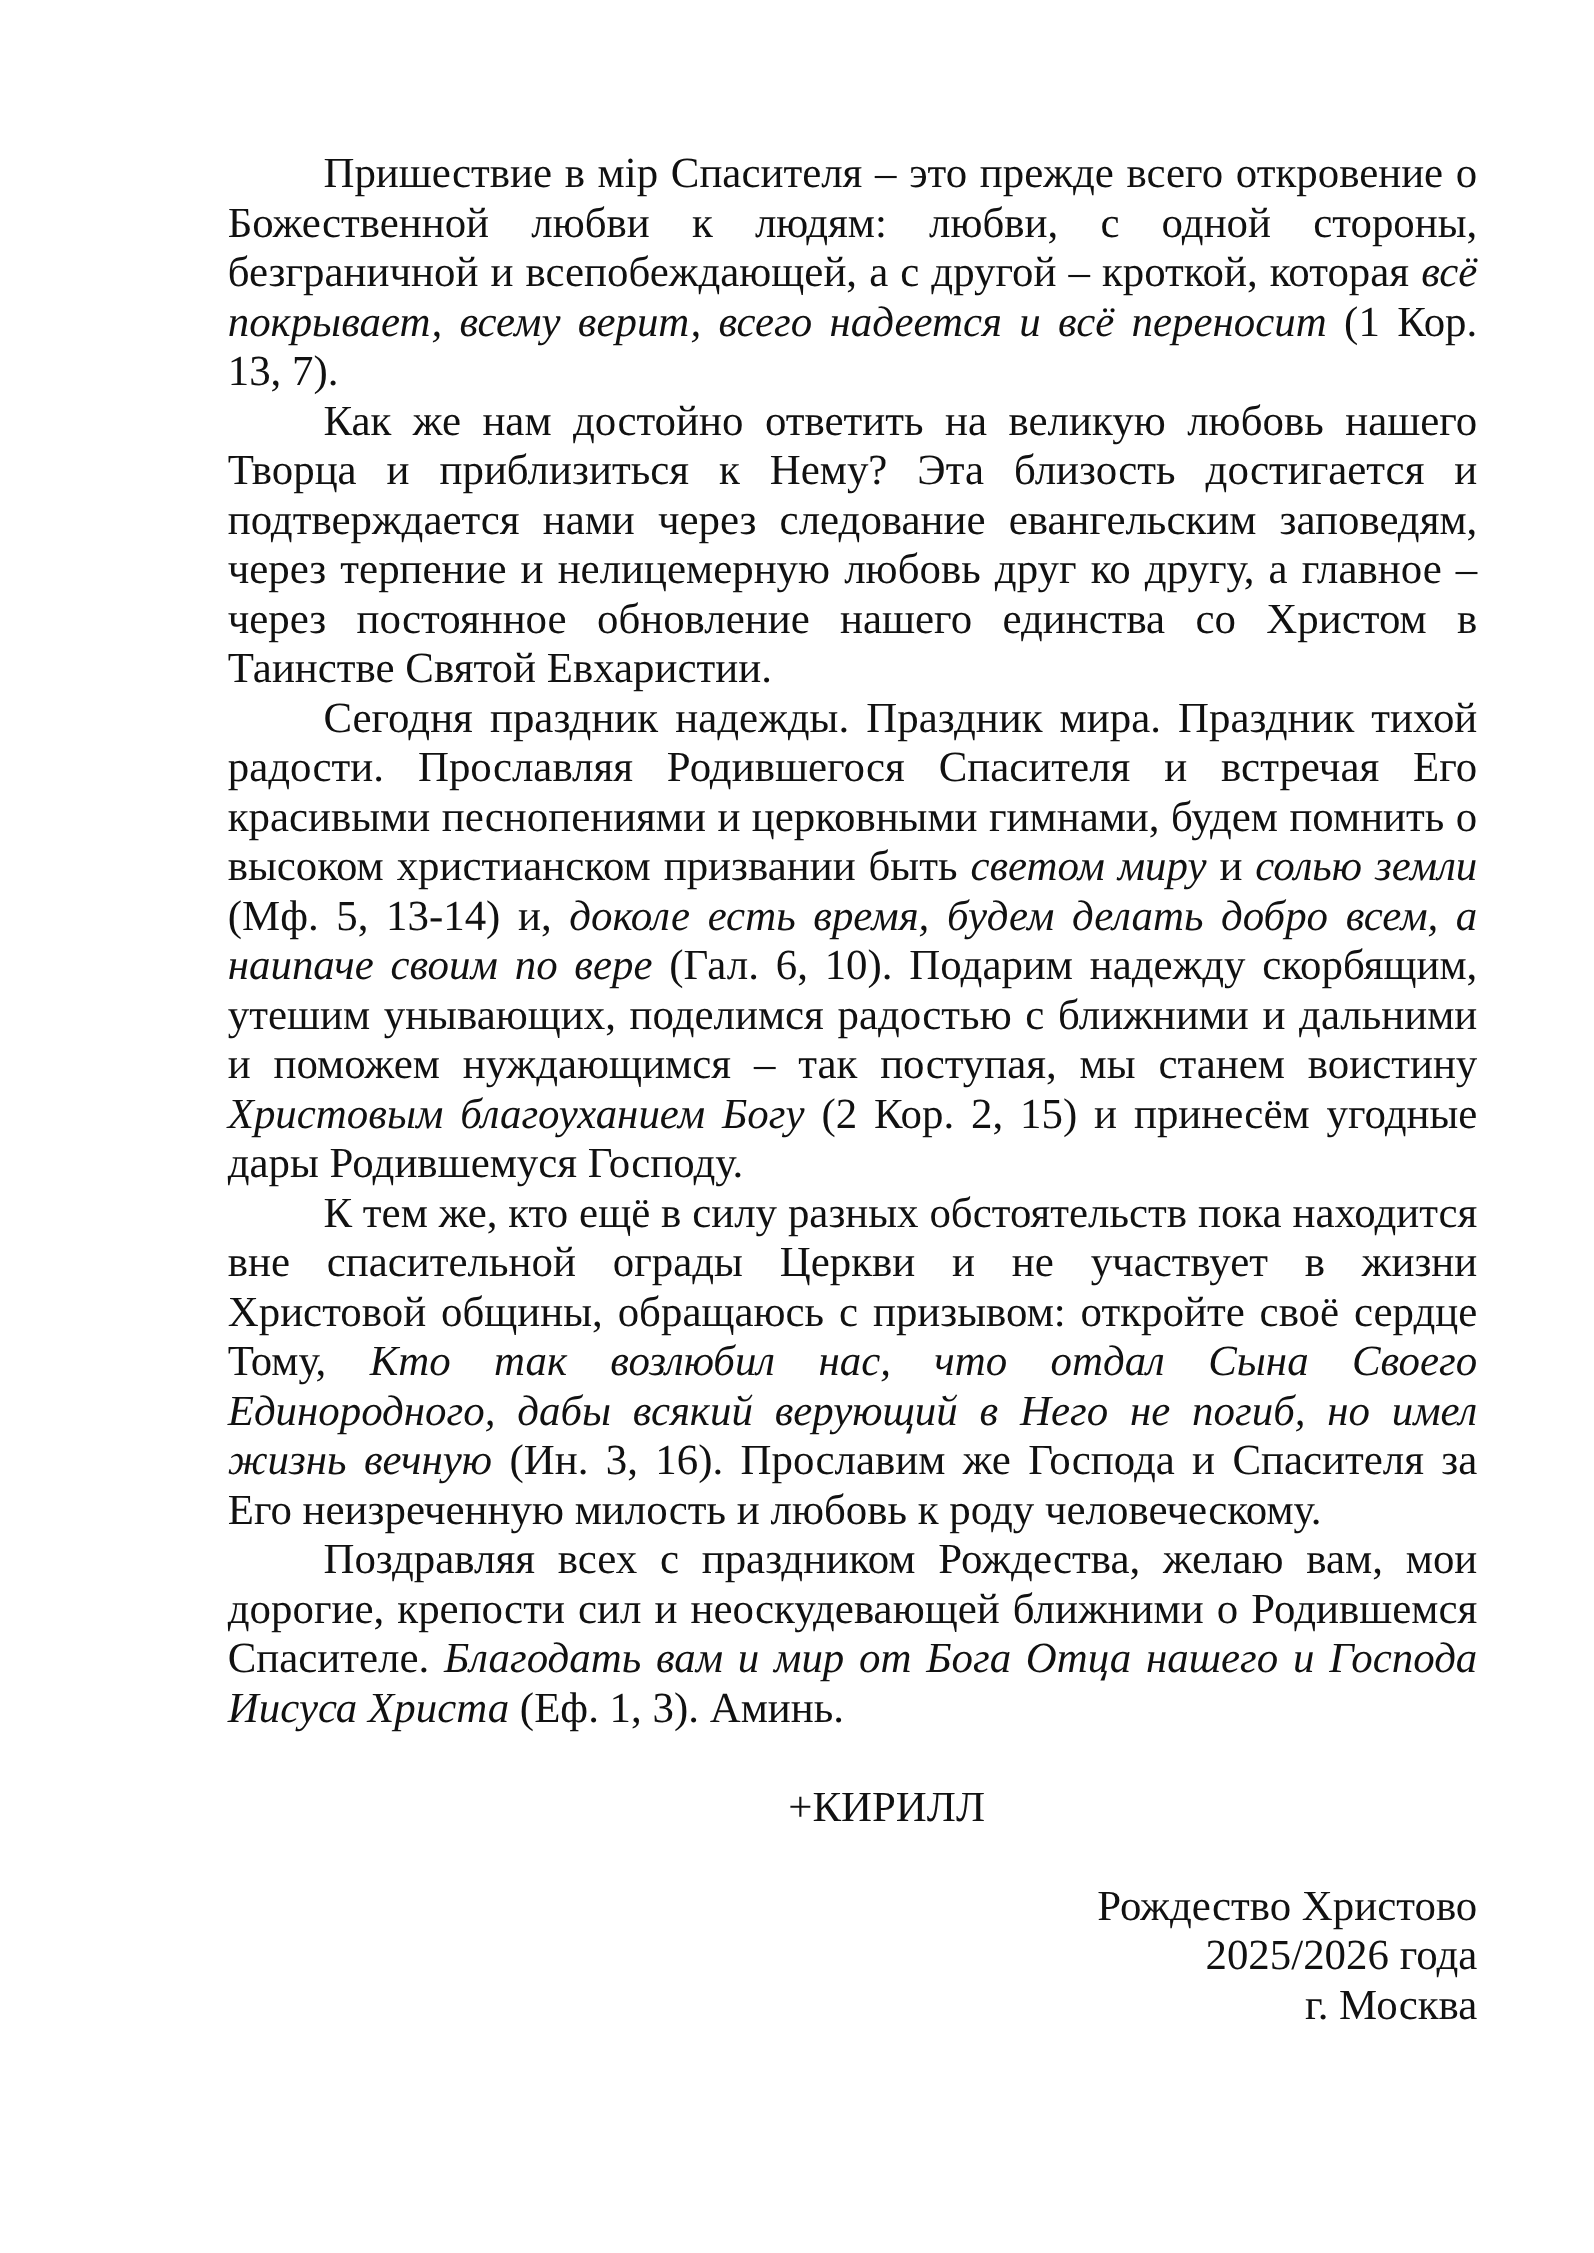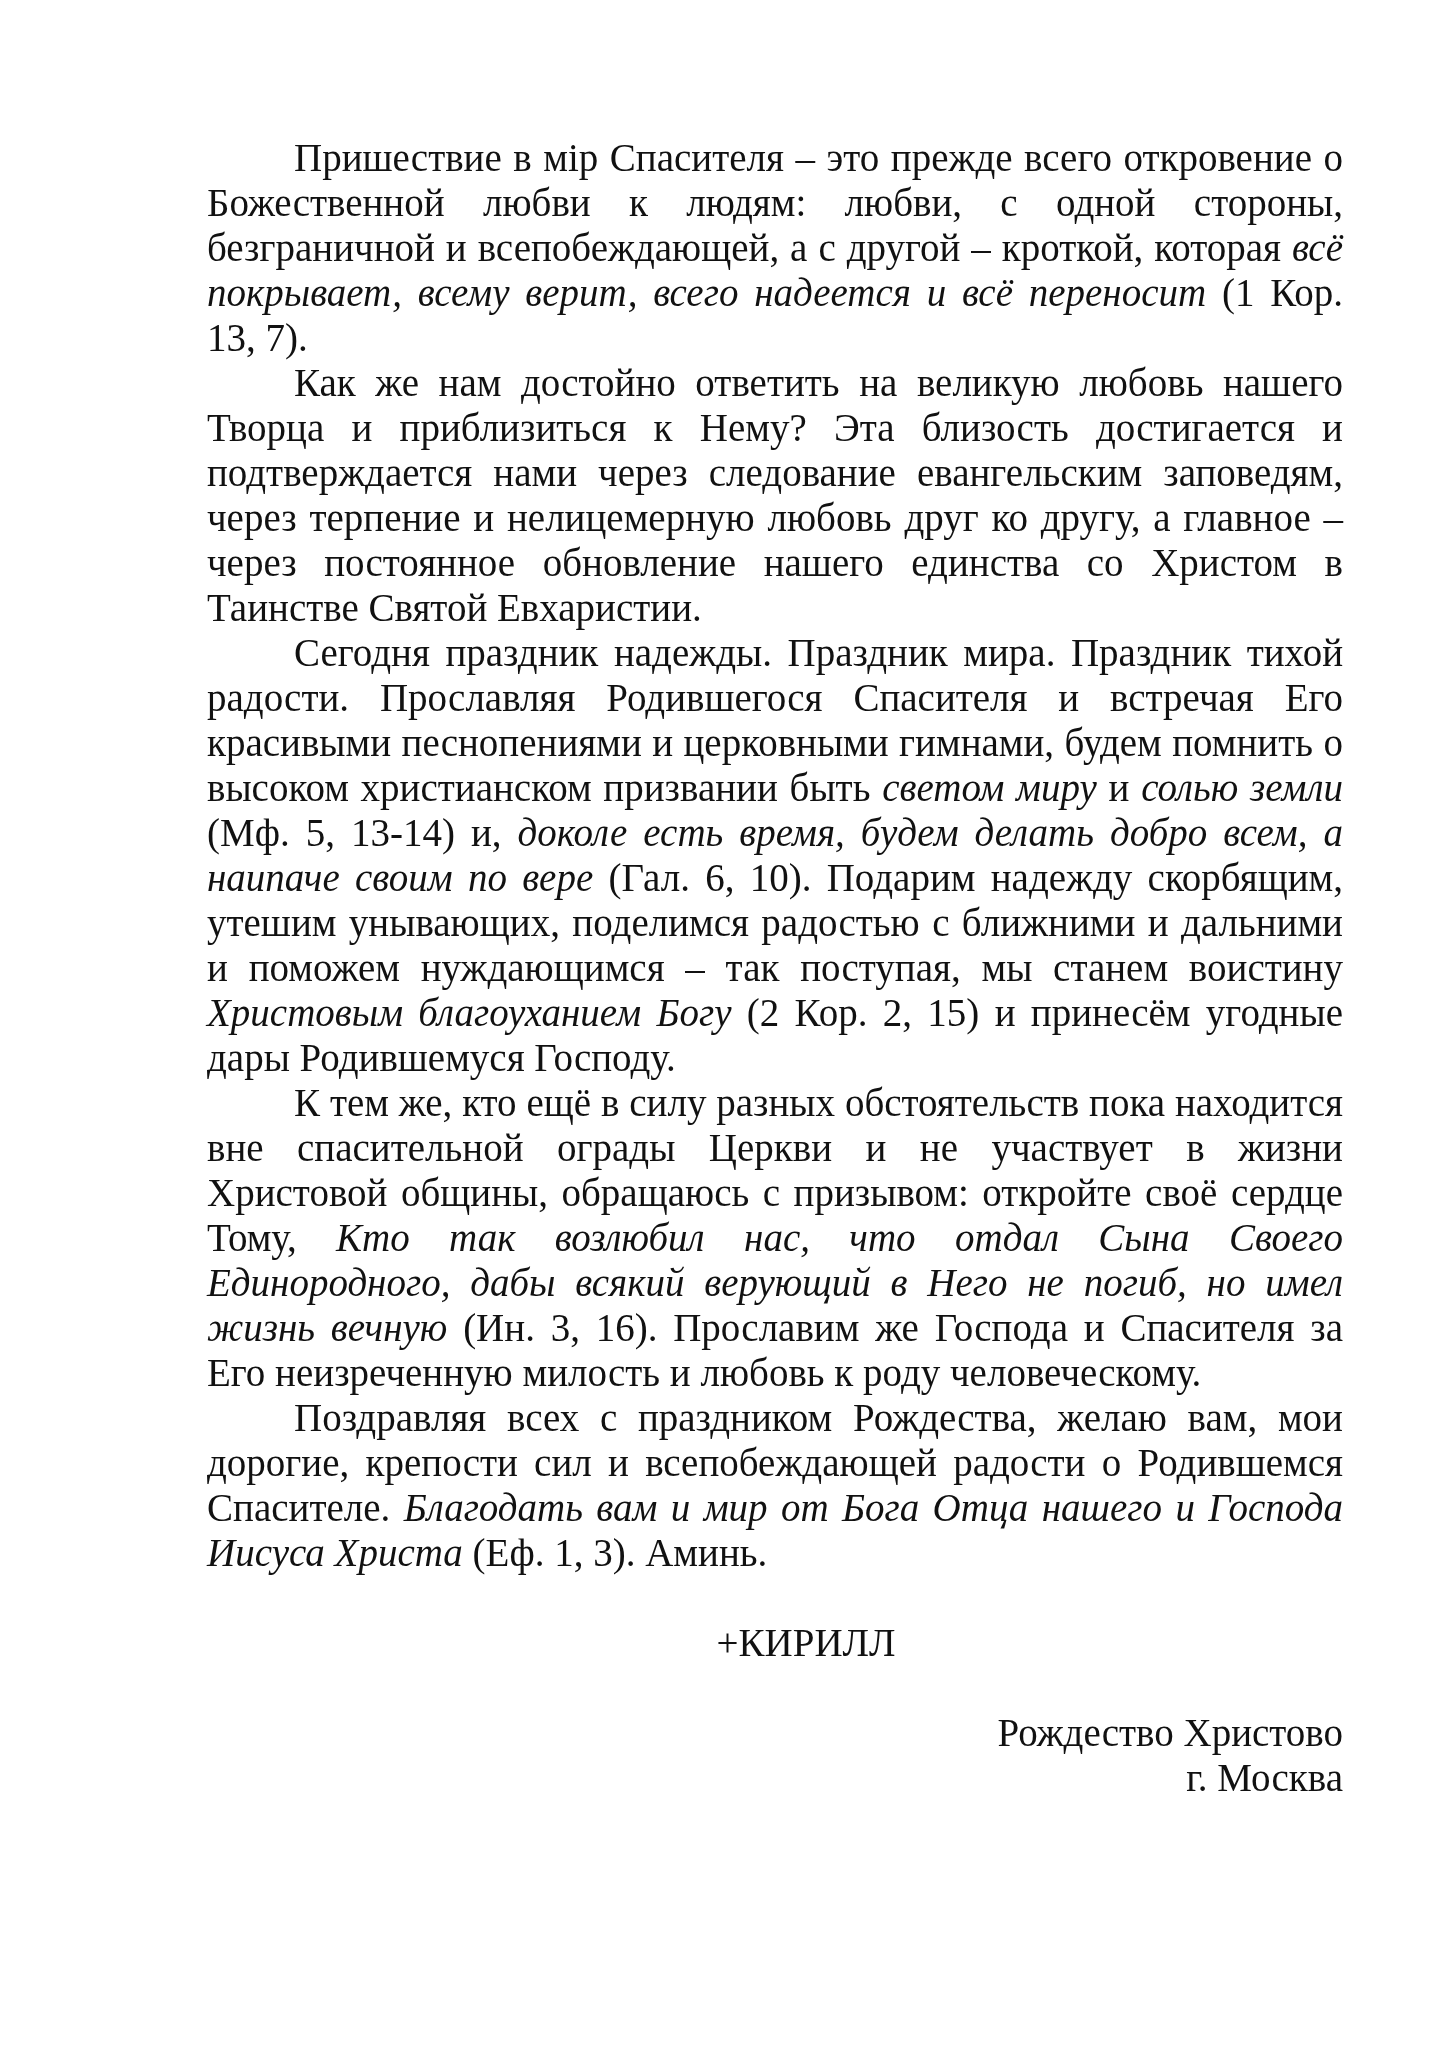--- a/index.html
+++ b/index.html
@@ -52,7 +52,7 @@
       <p class="para"><span>Как же нам достойно ответить на великую любовь нашего Творца и приблизиться к Нему? Эта близость достигается и подтверждается нами через следование евангельским заповедям, через терпение и нелицемерную любовь друг ко другу, а главное – через постоянное обновление нашего единства со Христом в Таинстве Святой Евхаристии.</span></p>
       <p class="para"><span>Сегодня праздник надежды. Праздник мира. Праздник тихой радости. Прославляя Родившегося Спасителя и встречая Его красивыми песнопениями и церковными гимнами, будем помнить о высоком христианском призвании быть </span><span class="it">светом миру</span><span> и </span><span class="it">солью земли</span><span> (Мф. 5, 13-14) и, </span><span class="it">доколе есть время, будем делать добро всем, а наипаче своим по вере</span><span> (Гал. 6, 10). Подарим надежду скорбящим, утешим унывающих, поделимся радостью с ближними и дальними и поможем нуждающимся – так поступая, мы станем воистину </span><span class="it">Христовым благоуханием Богу</span><span> (2 Кор. 2, 15) и принесём угодные дары Родившемуся Господу.</span></p>
       <p class="para"><span>К тем же, кто ещё в силу разных обстоятельств пока находится вне спасительной ограды Церкви и не участвует в жизни Христовой общины, обращаюсь с призывом: откройте своё сердце Тому, </span><span class="it">Кто так возлюбил нас, что отдал Сына Своего Единородного, дабы всякий верующий в Него не погиб, но имел жизнь вечную</span><span> (Ин. 3, 16). Прославим же Господа и Спасителя за Его неизреченную милость и любовь к роду человеческому.</span></p>
-      <p class="para"><span>Поздравляя всех с праздником Рождества, желаю вам, мои дорогие, крепости сил и всепобеждающей радости о Родившемся Спасителе. </span><span class="it">Благодать вам и мир от Бога Отца нашего и Господа Иисуса Христа</span><span> (Еф. 1, 3). Аминь.</span></p>
+      <p class="para"><span>Поздравляя всех с праздником Рождества, желаю вам, мои дорогие, крепости сил и неоскудевающей ближними о Родившемся Спасителе. </span><span class="it">Благодать вам и мир от Бога Отца нашего и Господа Иисуса Христа</span><span> (Еф. 1, 3). Аминь.</span></p>
     </div>
 
   <div class="signature">

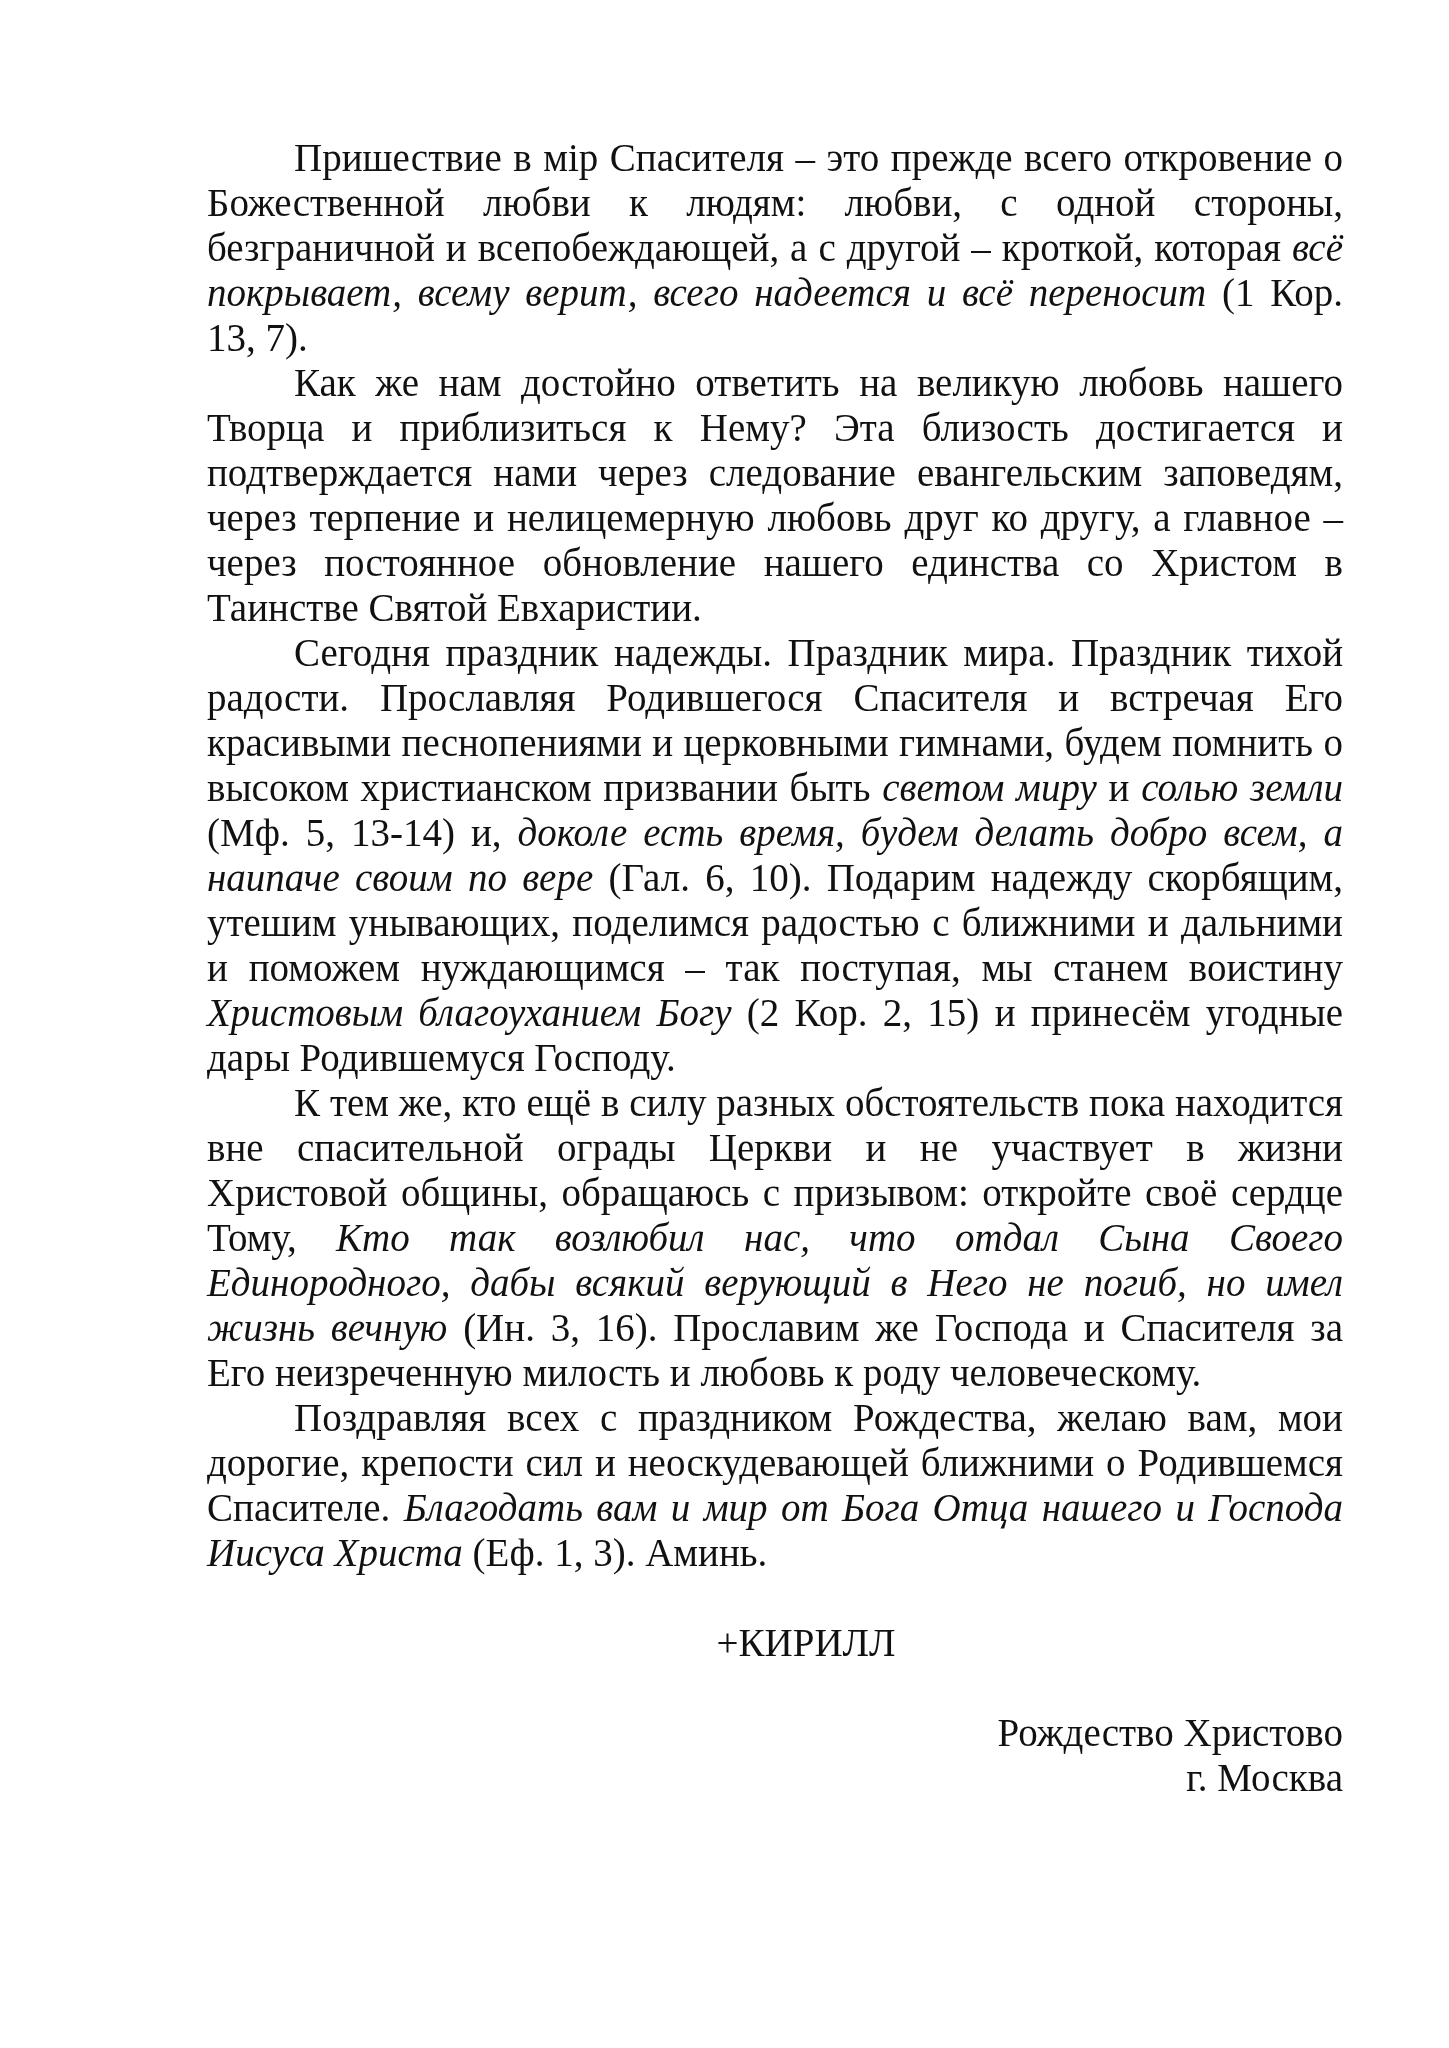--- a/index.html
+++ b/index.html
@@ -61,6 +61,7 @@
 
   <div class="date-block">
     <div>Рождество Христово</div>
+    <div>2025/2026 года</div>
     <div>г. Москва</div>
   </div>
 </div>

